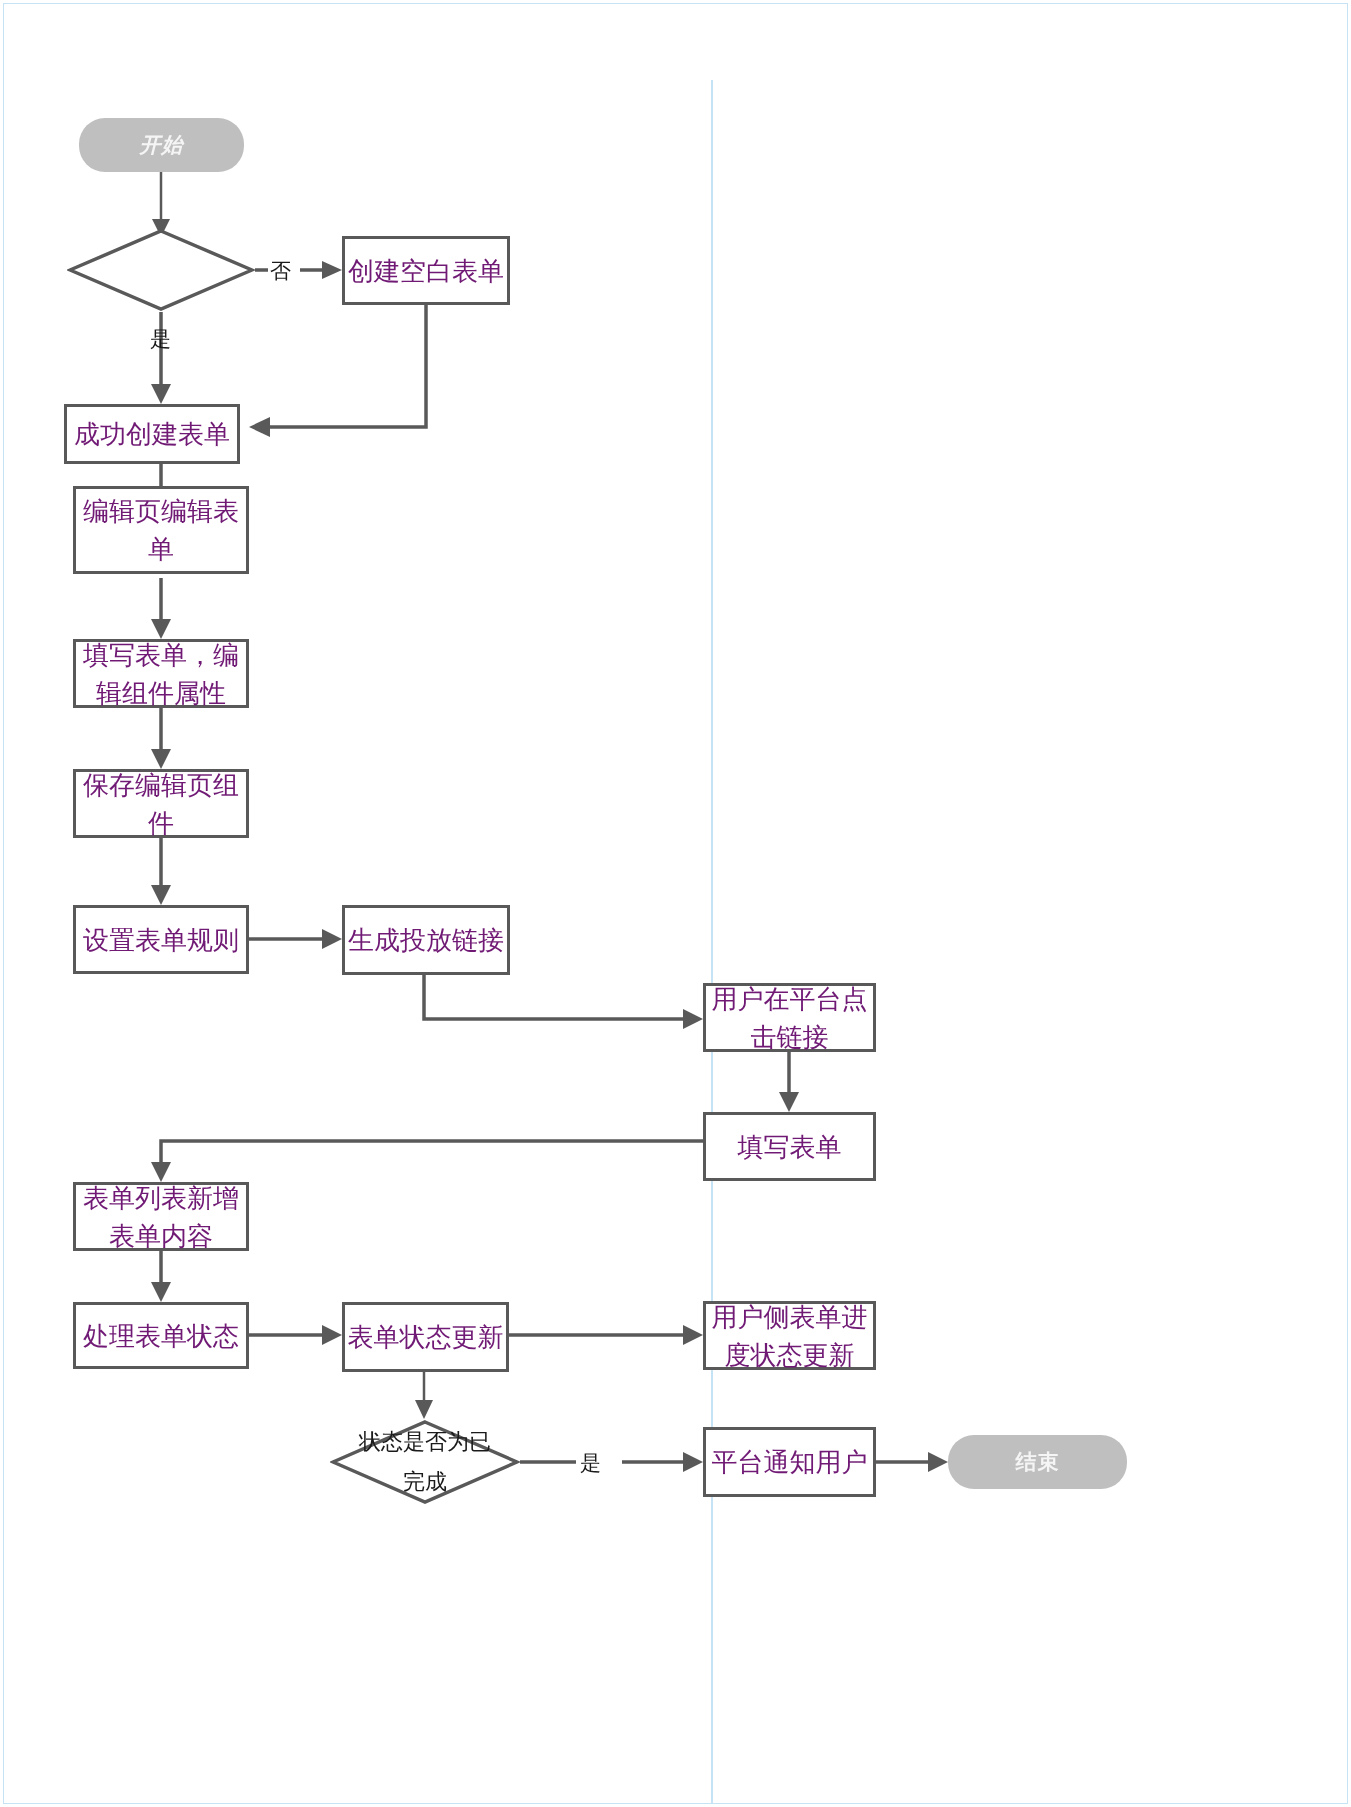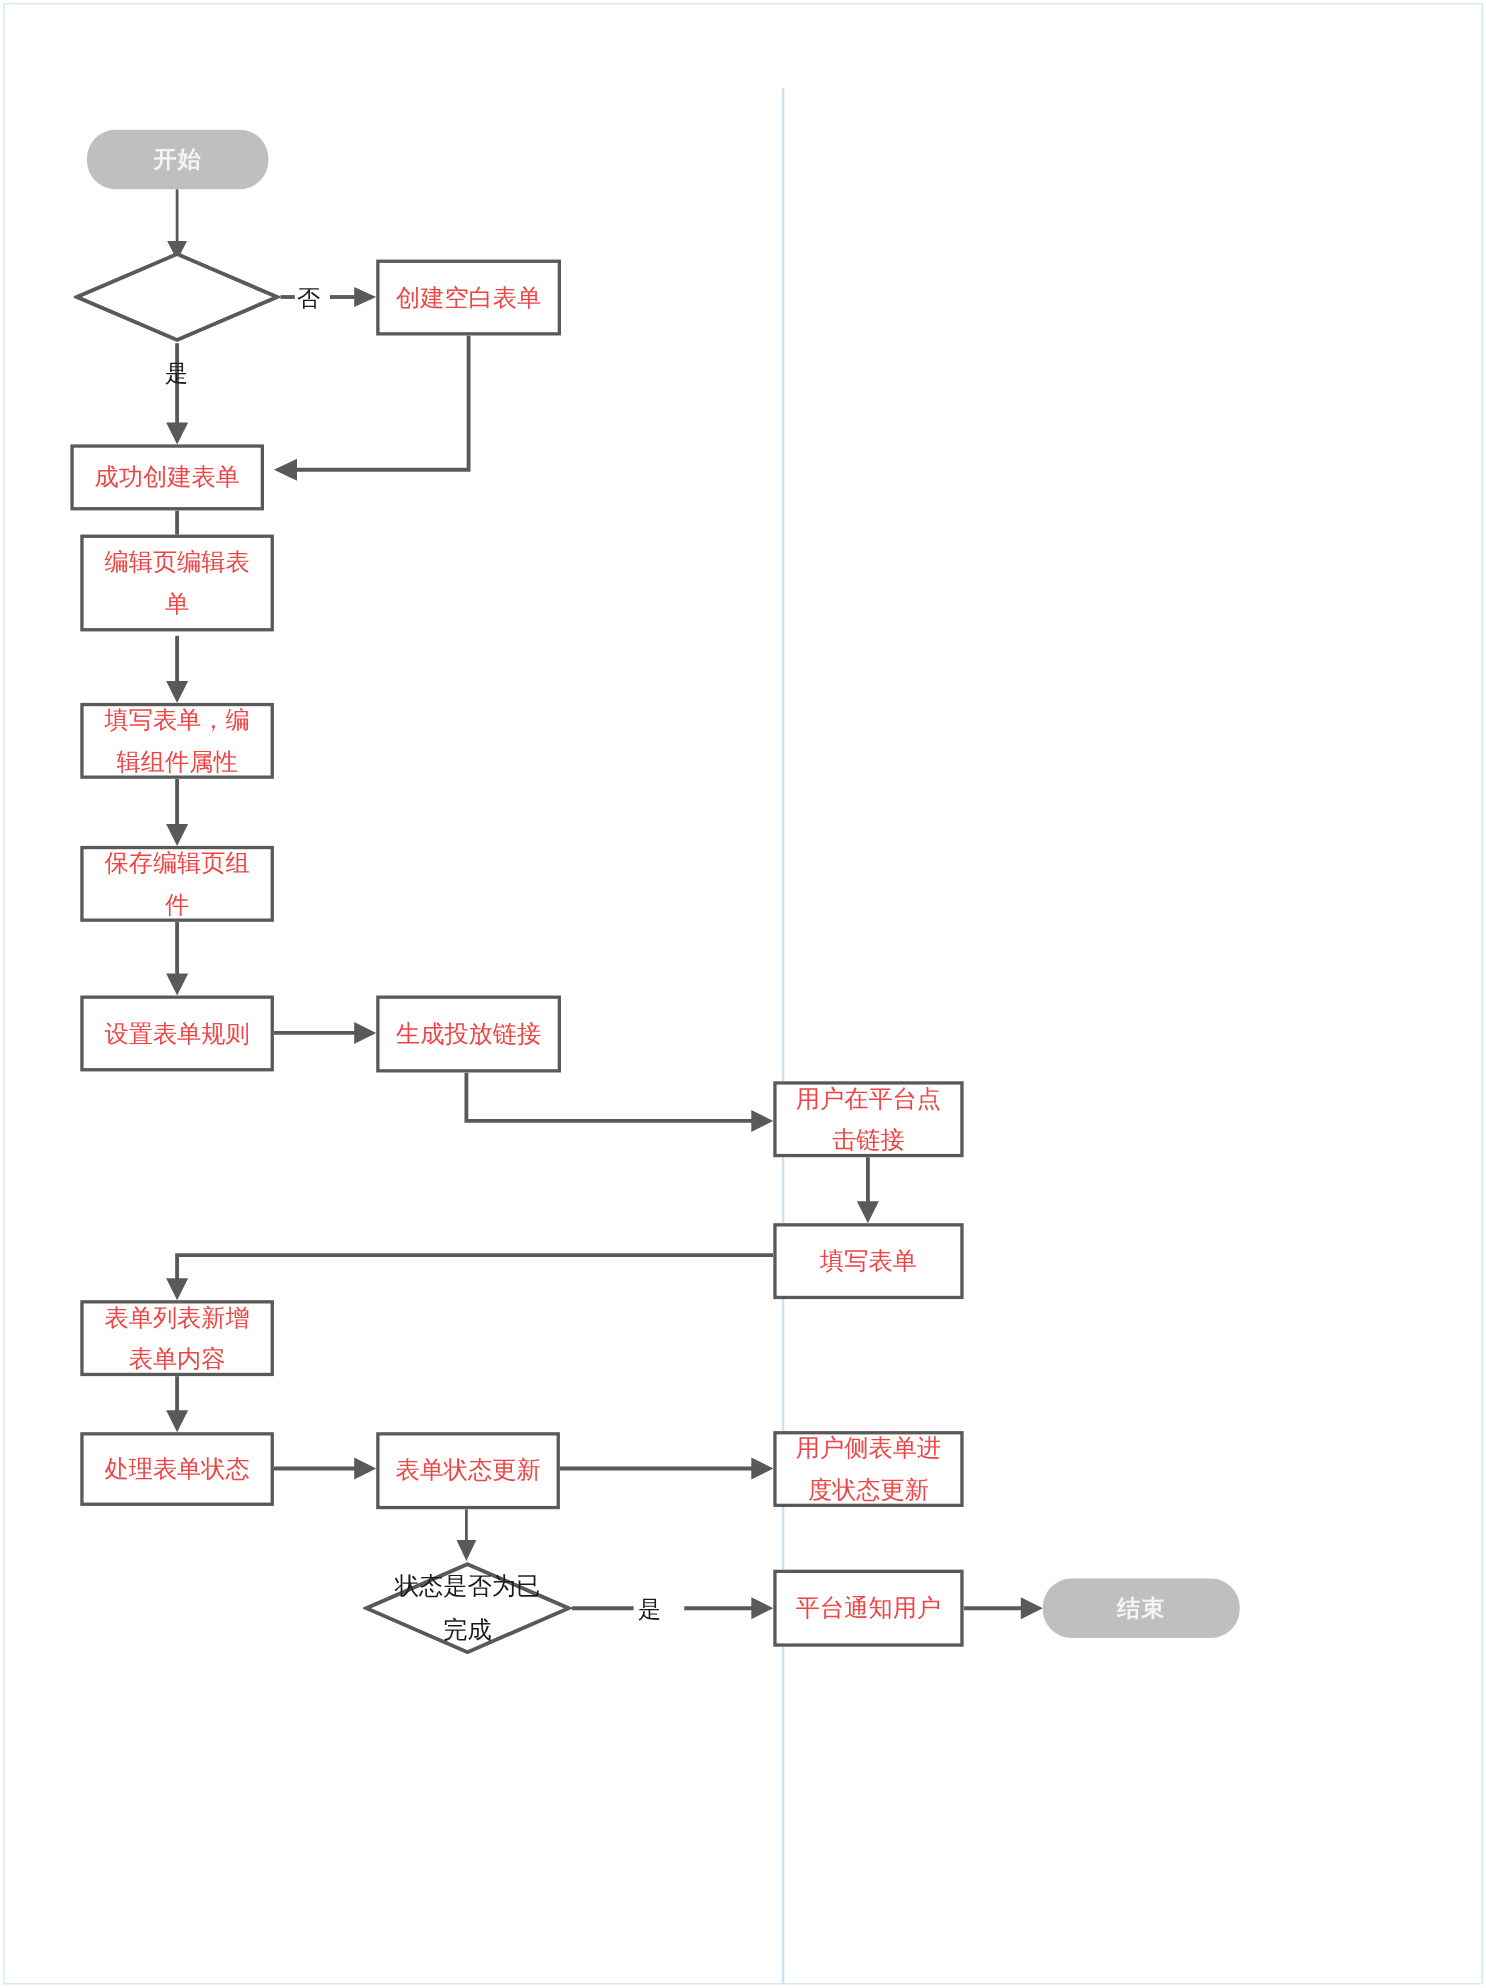--- a/index.html
+++ b/index.html
@@ -208,7 +208,7 @@
     <polygon class="arrow" points="948,1462 928,1452 928,1472"></polygon>
   </svg>
 
-  <div class="node node-terminal" style="left:79px; top:118px; width:165px; height:54px;">
+  <div class="node node-terminal" style="left:79px; top:118px; width:165px; height:54px;font-style:italic;">
     <span class="label">开始</span>
   </div>
 

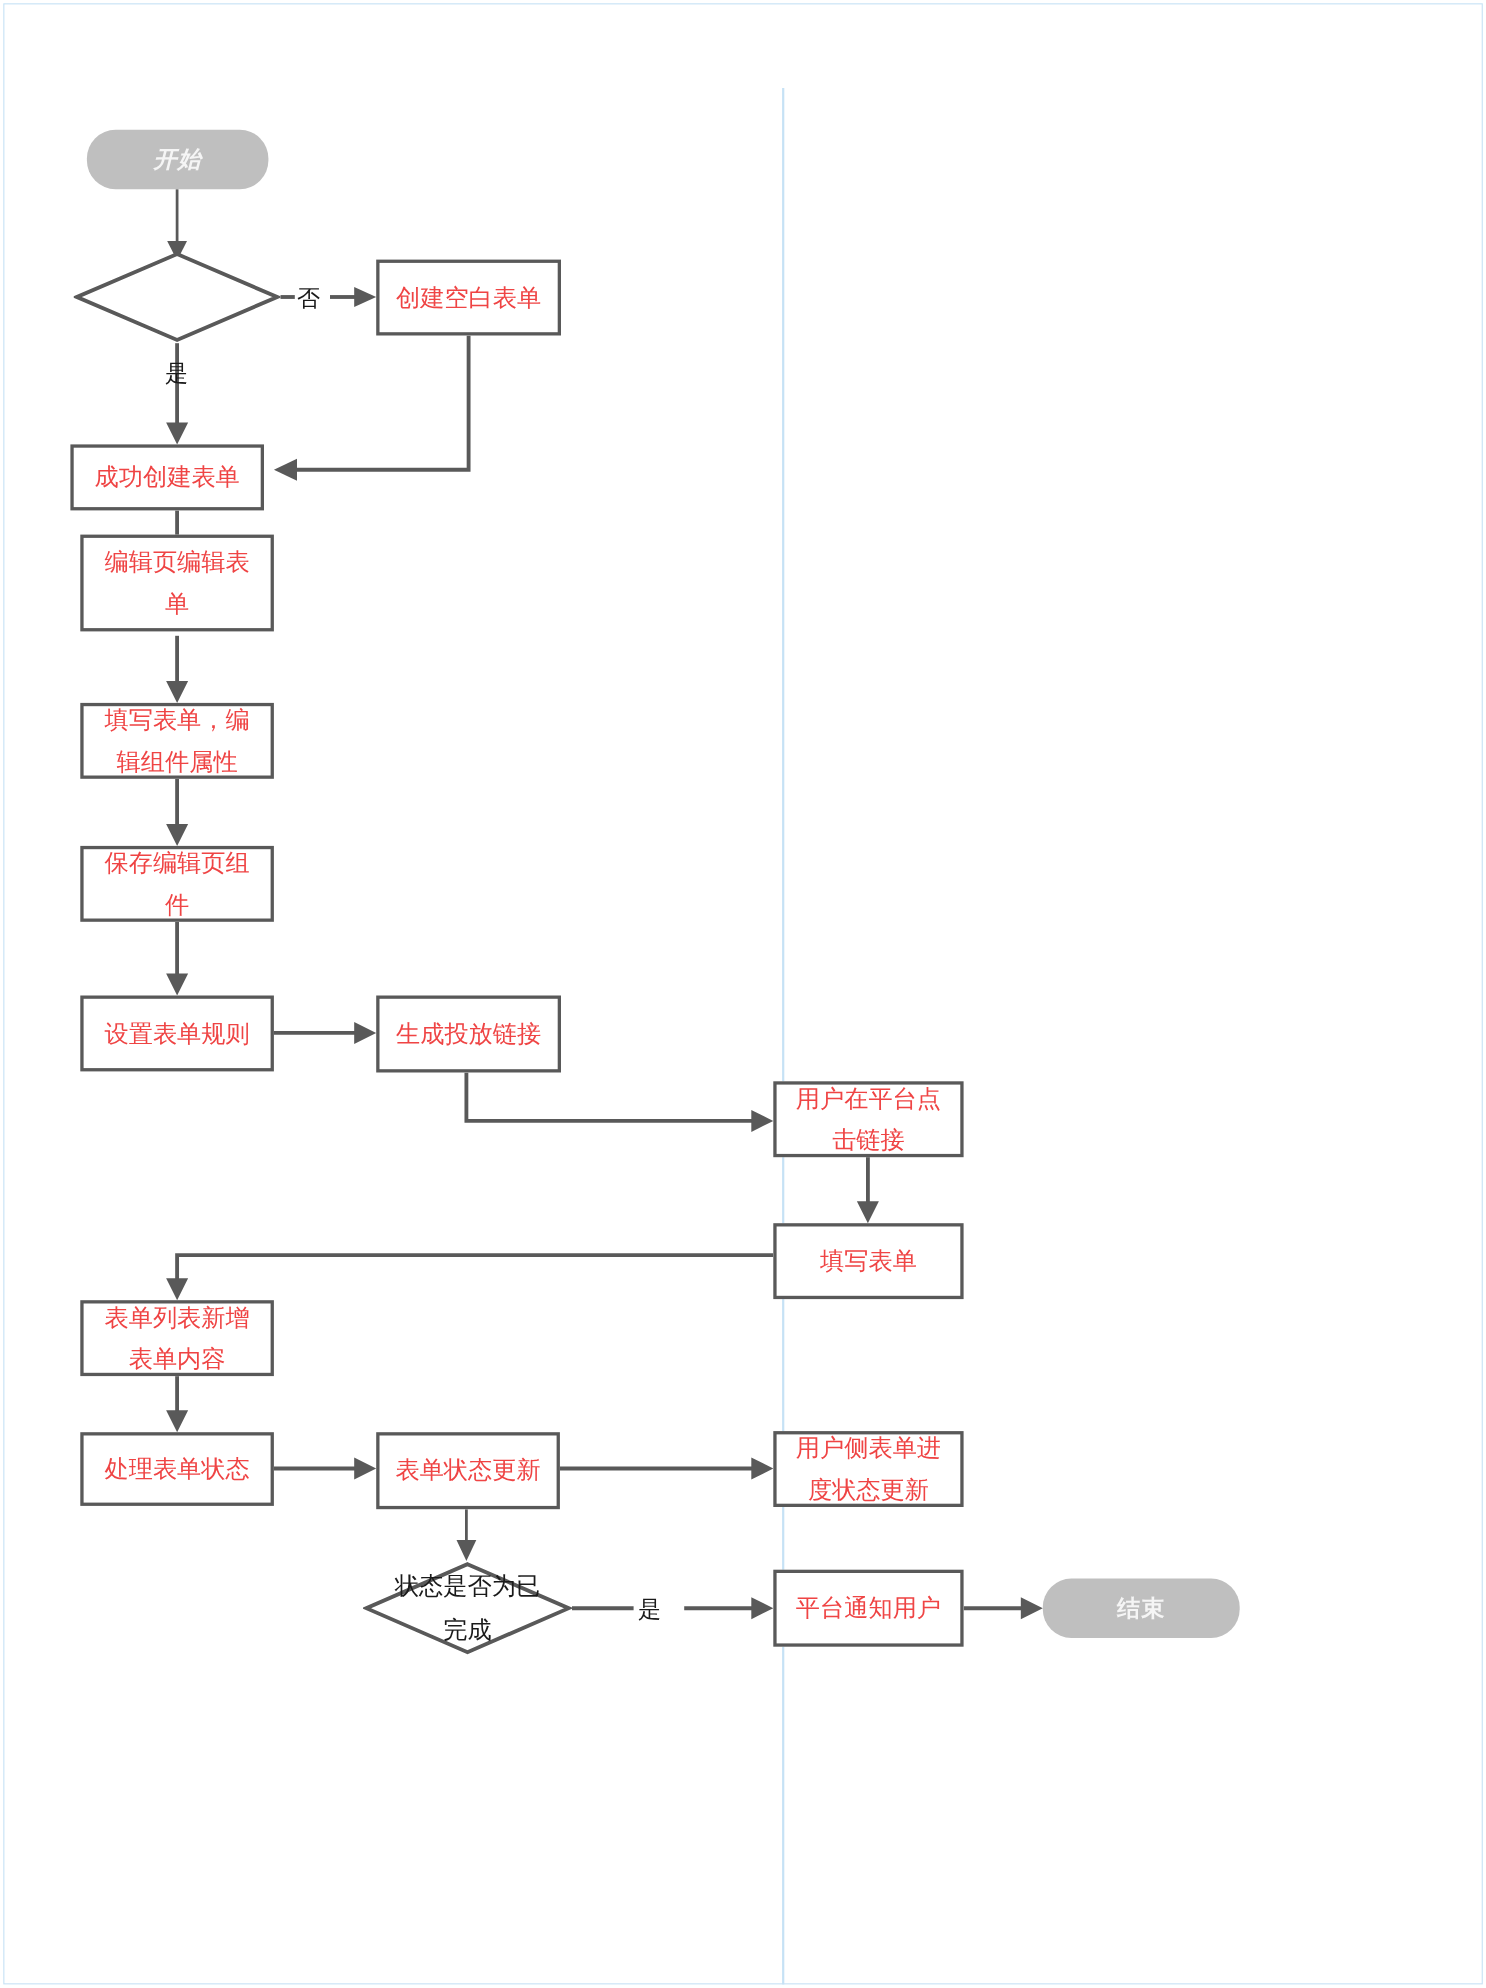--- a/index.html
+++ b/index.html
@@ -78,8 +78,8 @@
     border: 3px solid #595959;
   }
   .node-rect .label {
-    font-size: 22px;
-    color: #ef4444;
+    font-size: 26px;
+    color: #701a75;
     line-height: 38px;
     white-space: pre-line;
   }

